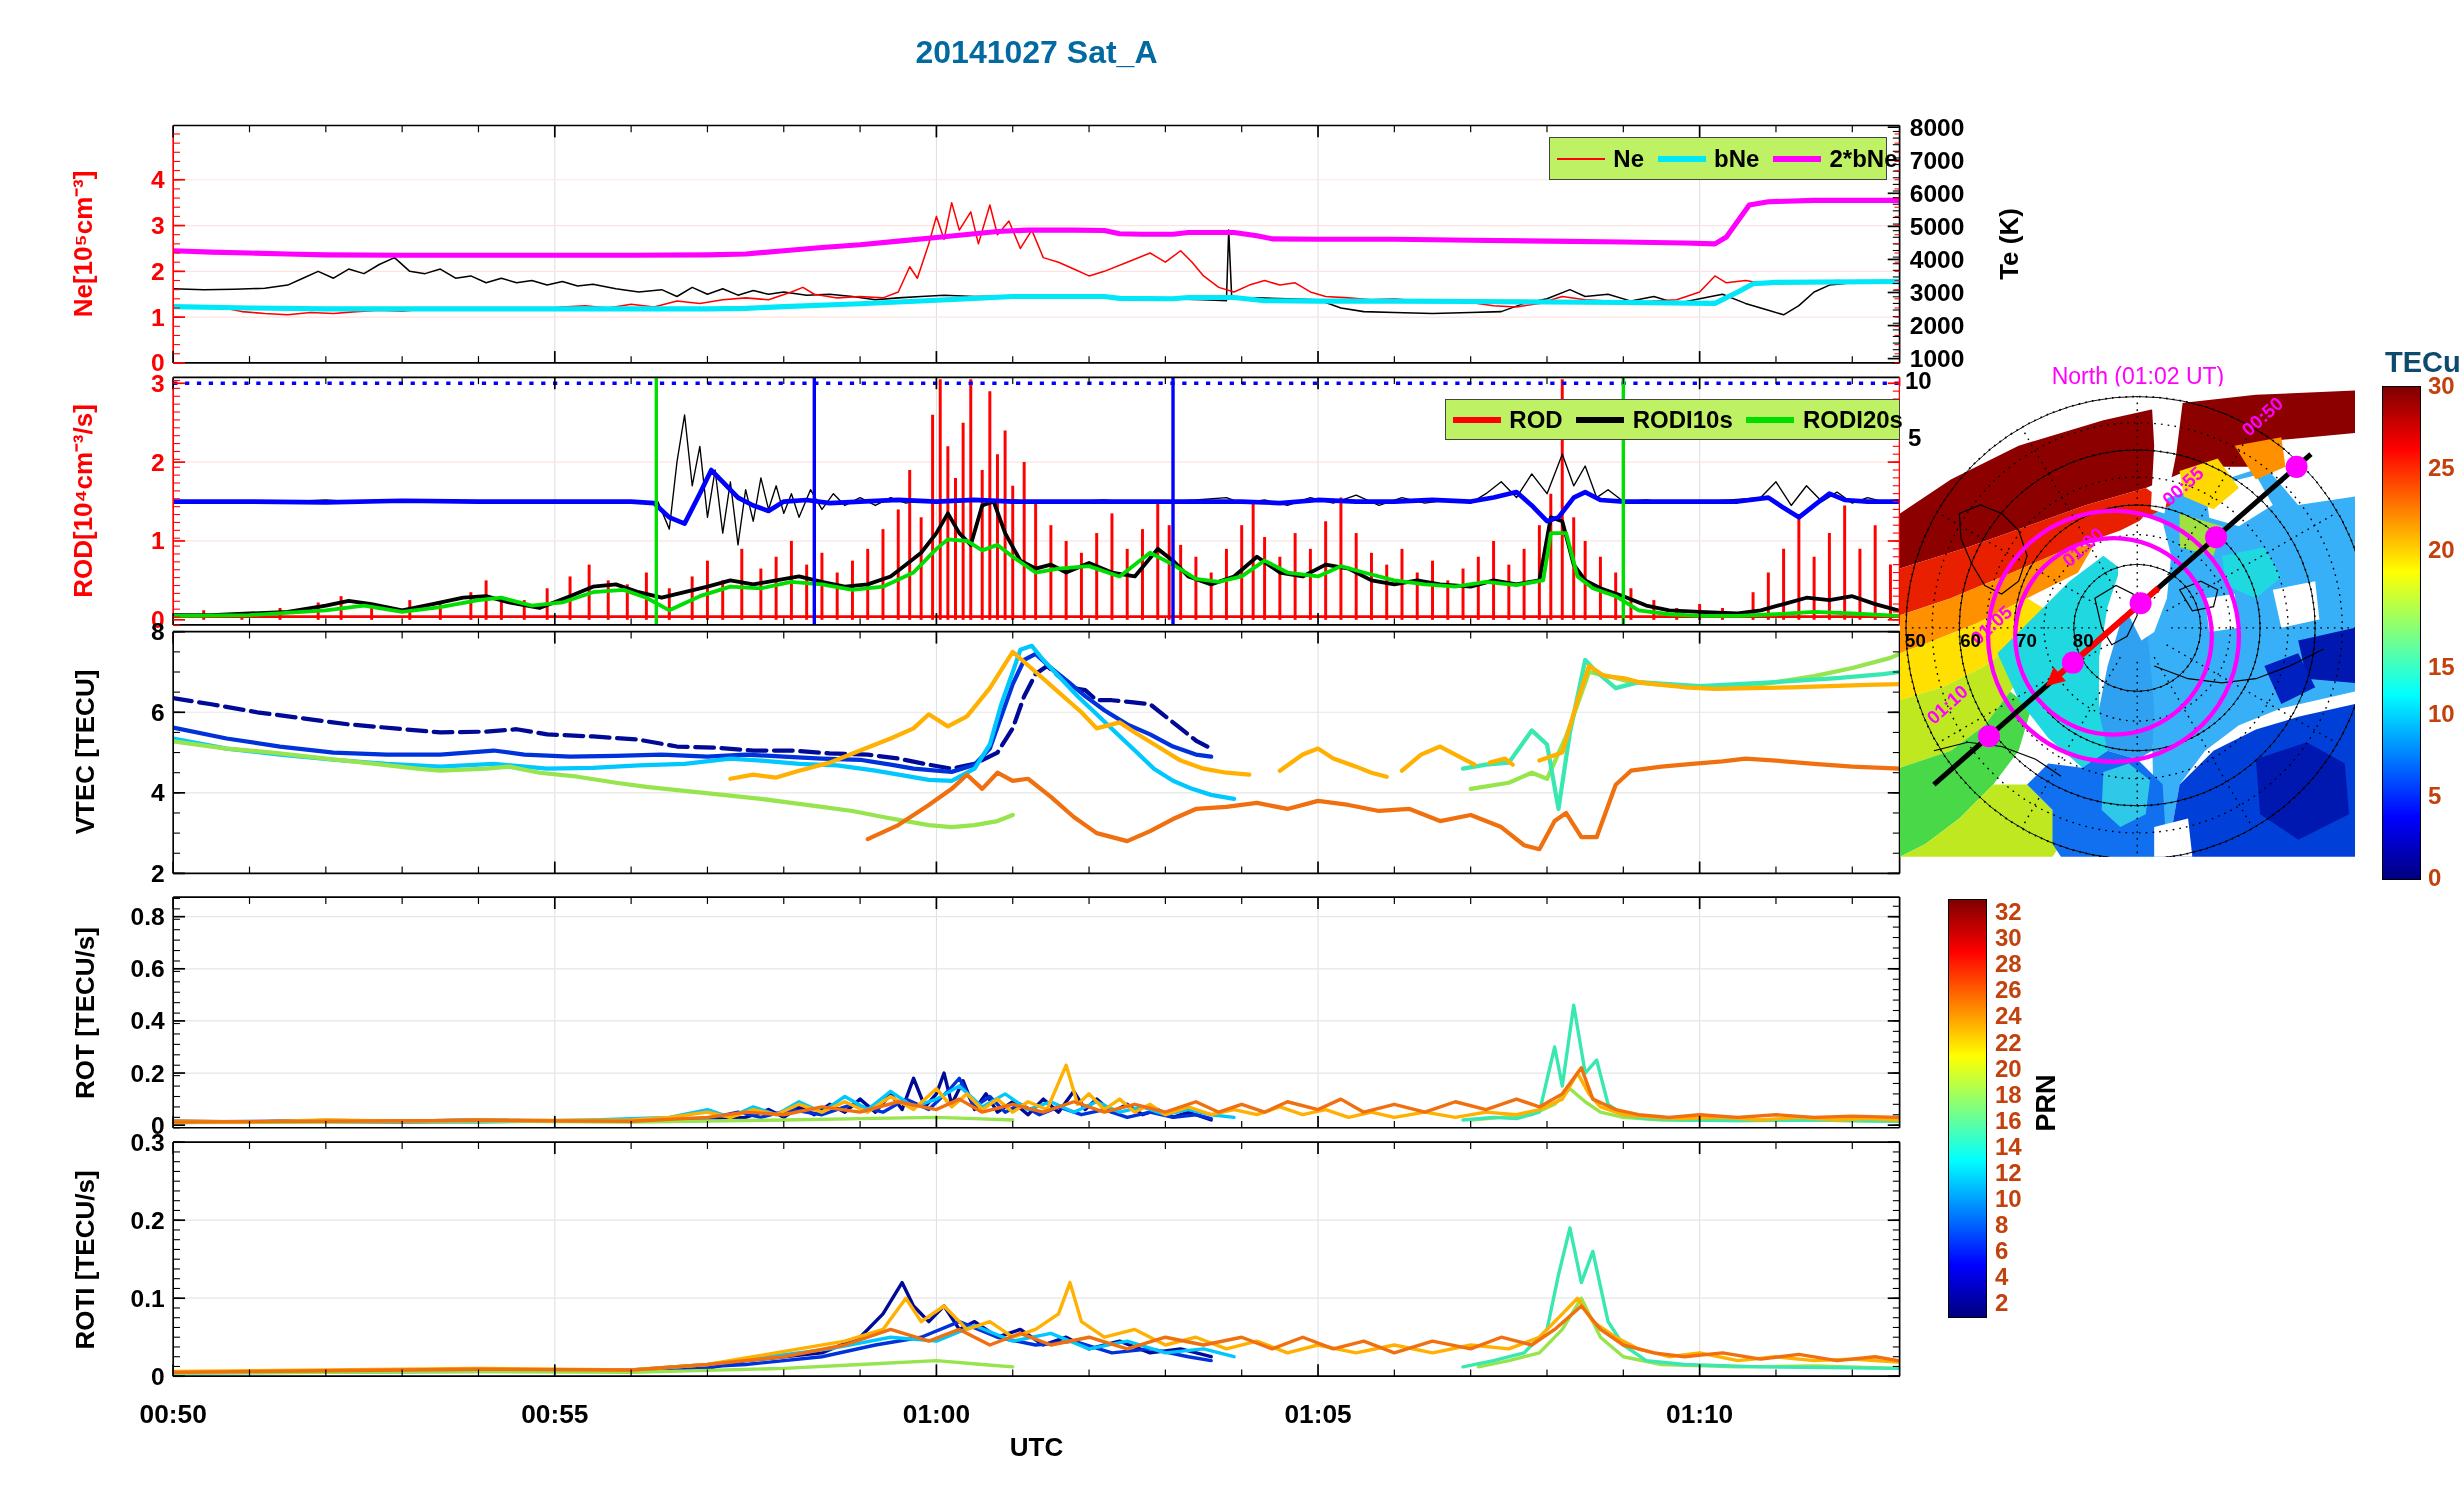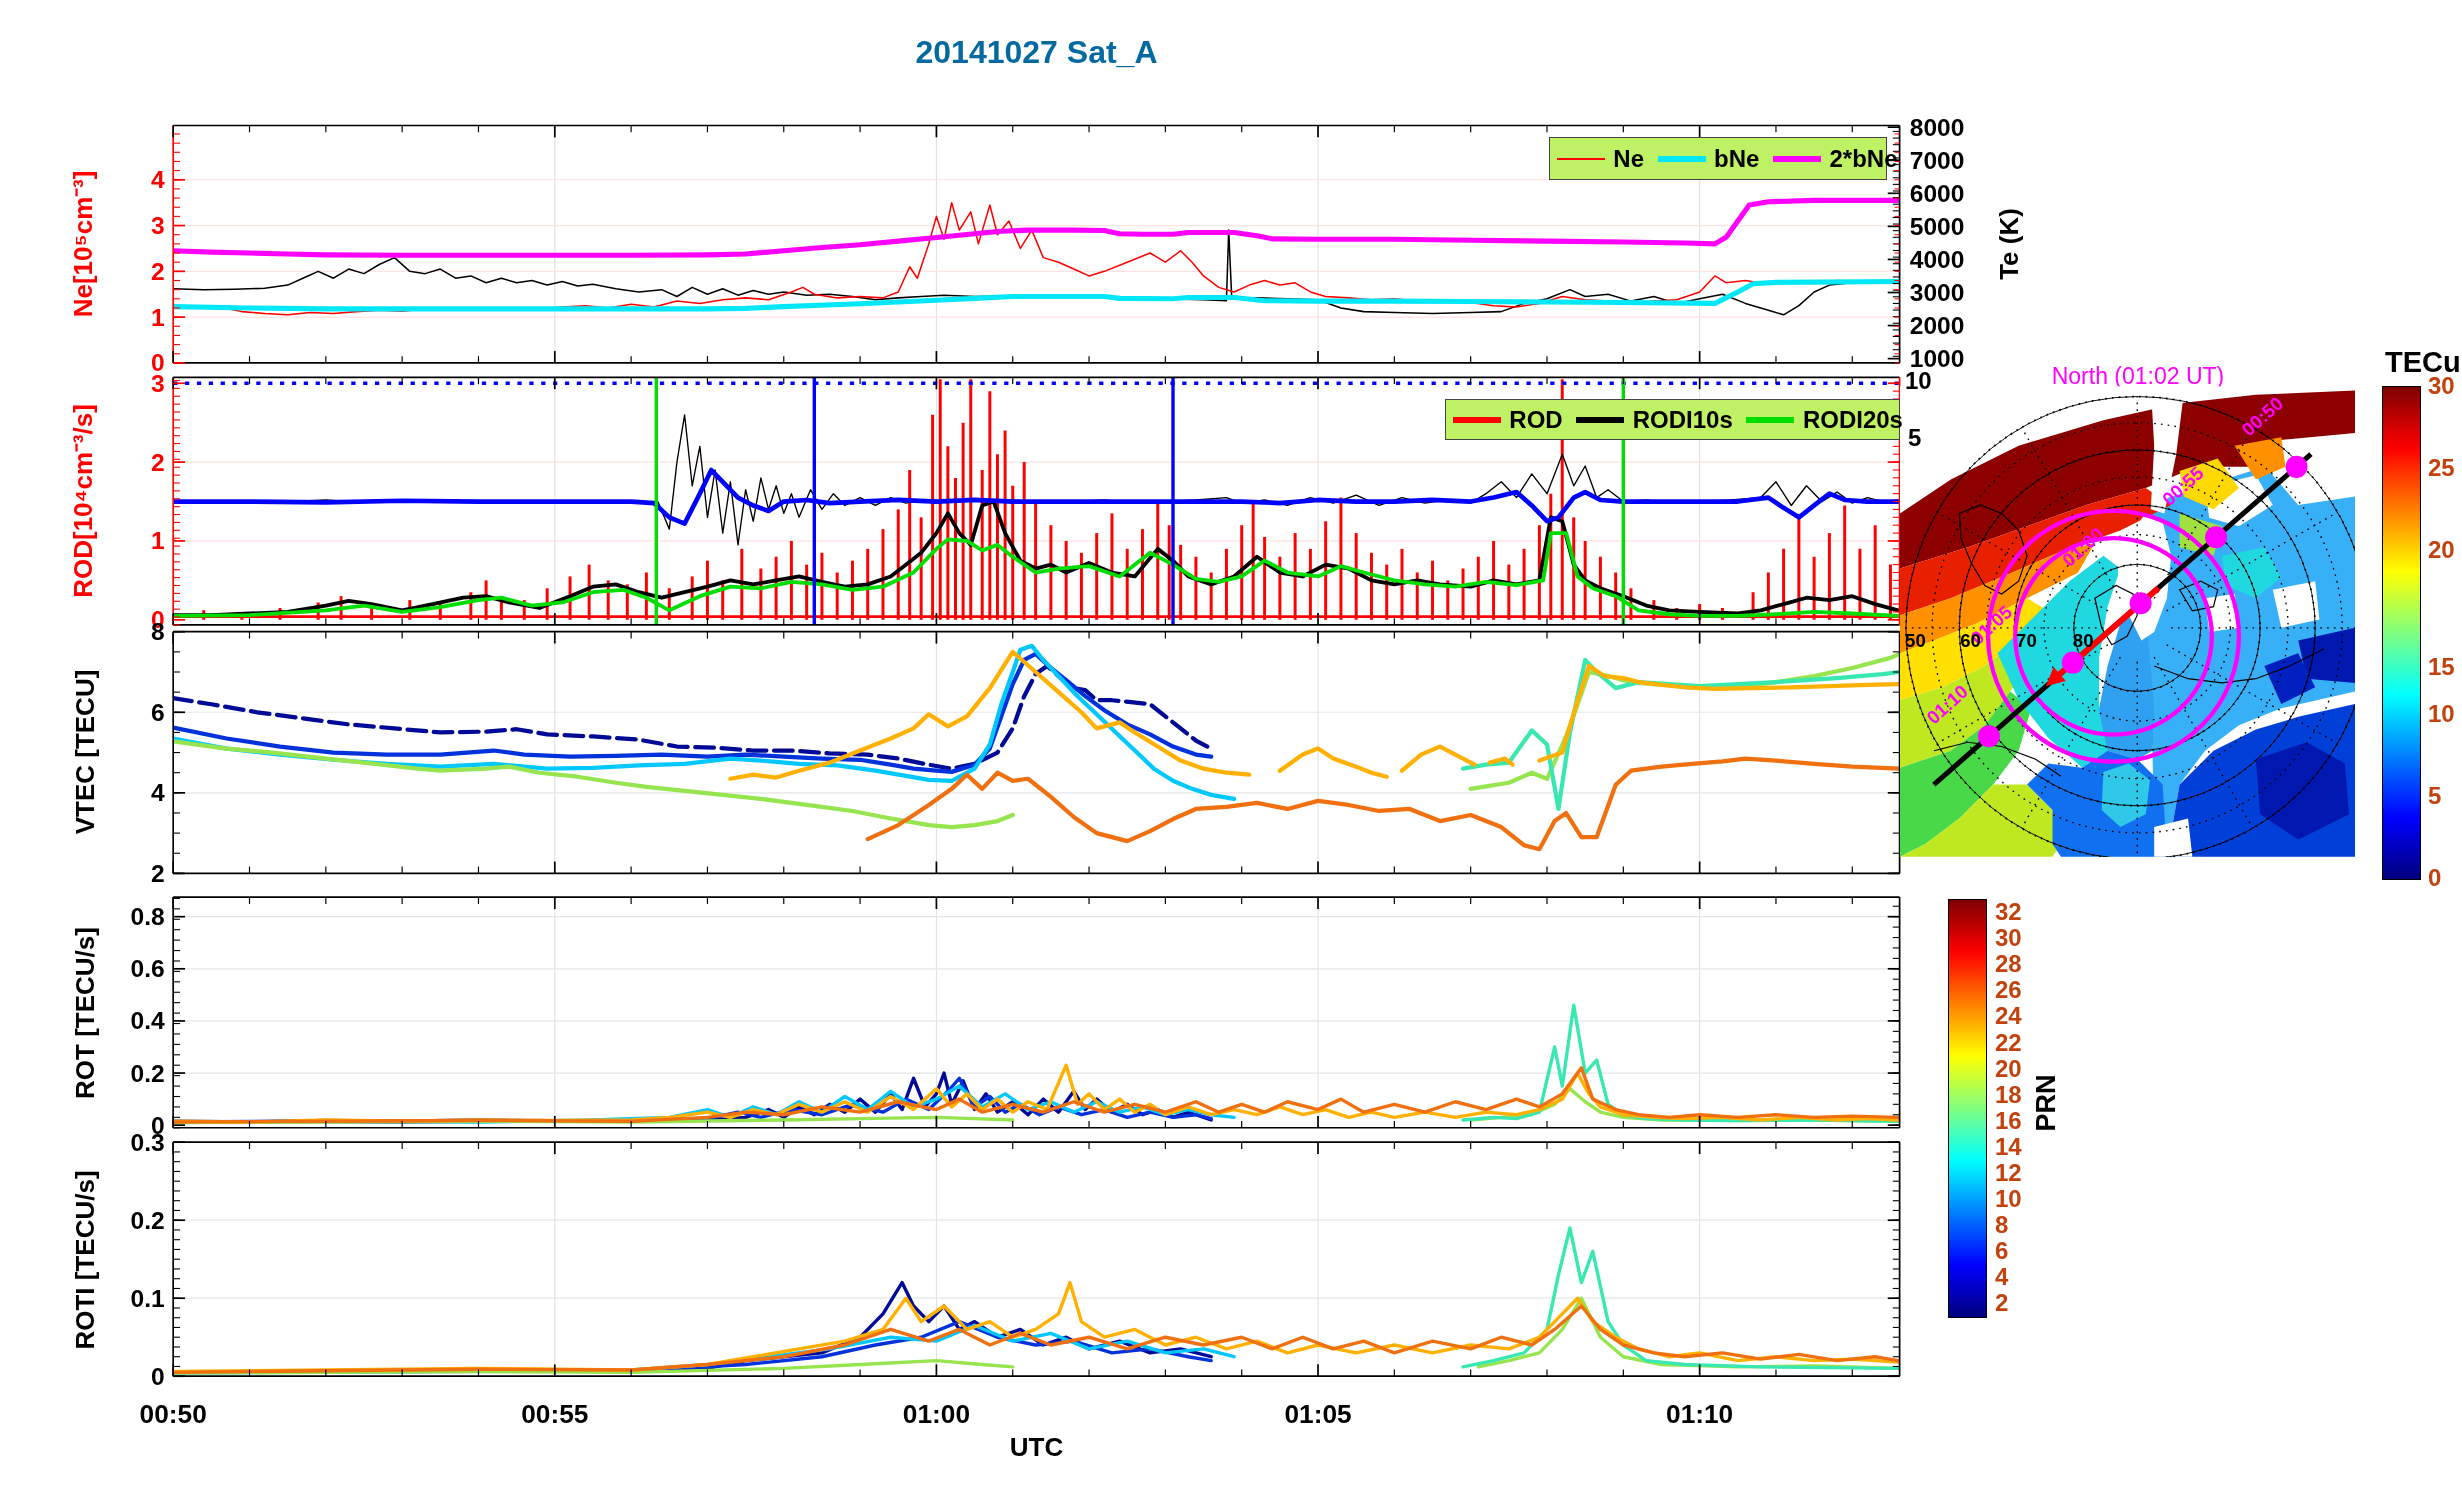--- a/index.html
+++ b/index.html
@@ -11,7 +11,7 @@
   .xlab{font-weight:bold;font-size:26px;color:#000;text-align:center;}
   .rlab{font-weight:bold;font-size:26px;color:#000;white-space:nowrap;transform:translate(-50%,-50%) rotate(-90deg);}
   .maptitle{font-weight:normal;font-size:23px;color:#FF00FF;text-align:center;white-space:nowrap;transform:translateX(-50%);}
-  .cbtitle{font-weight:bold;font-size:29px;color:#000000;white-space:nowrap;}
+  .cbtitle{font-weight:bold;font-size:29px;color:#0c4a6e;white-space:nowrap;}
   .legend{display:flex;align-items:center;justify-content:space-around;border:1.7px solid #444;background:#bef264;z-index:30;}
   .legend .it{display:flex;align-items:center;gap:8.5px;padding:0 6.8px;}
   .legend .sw{display:inline-block;width:48px;}

